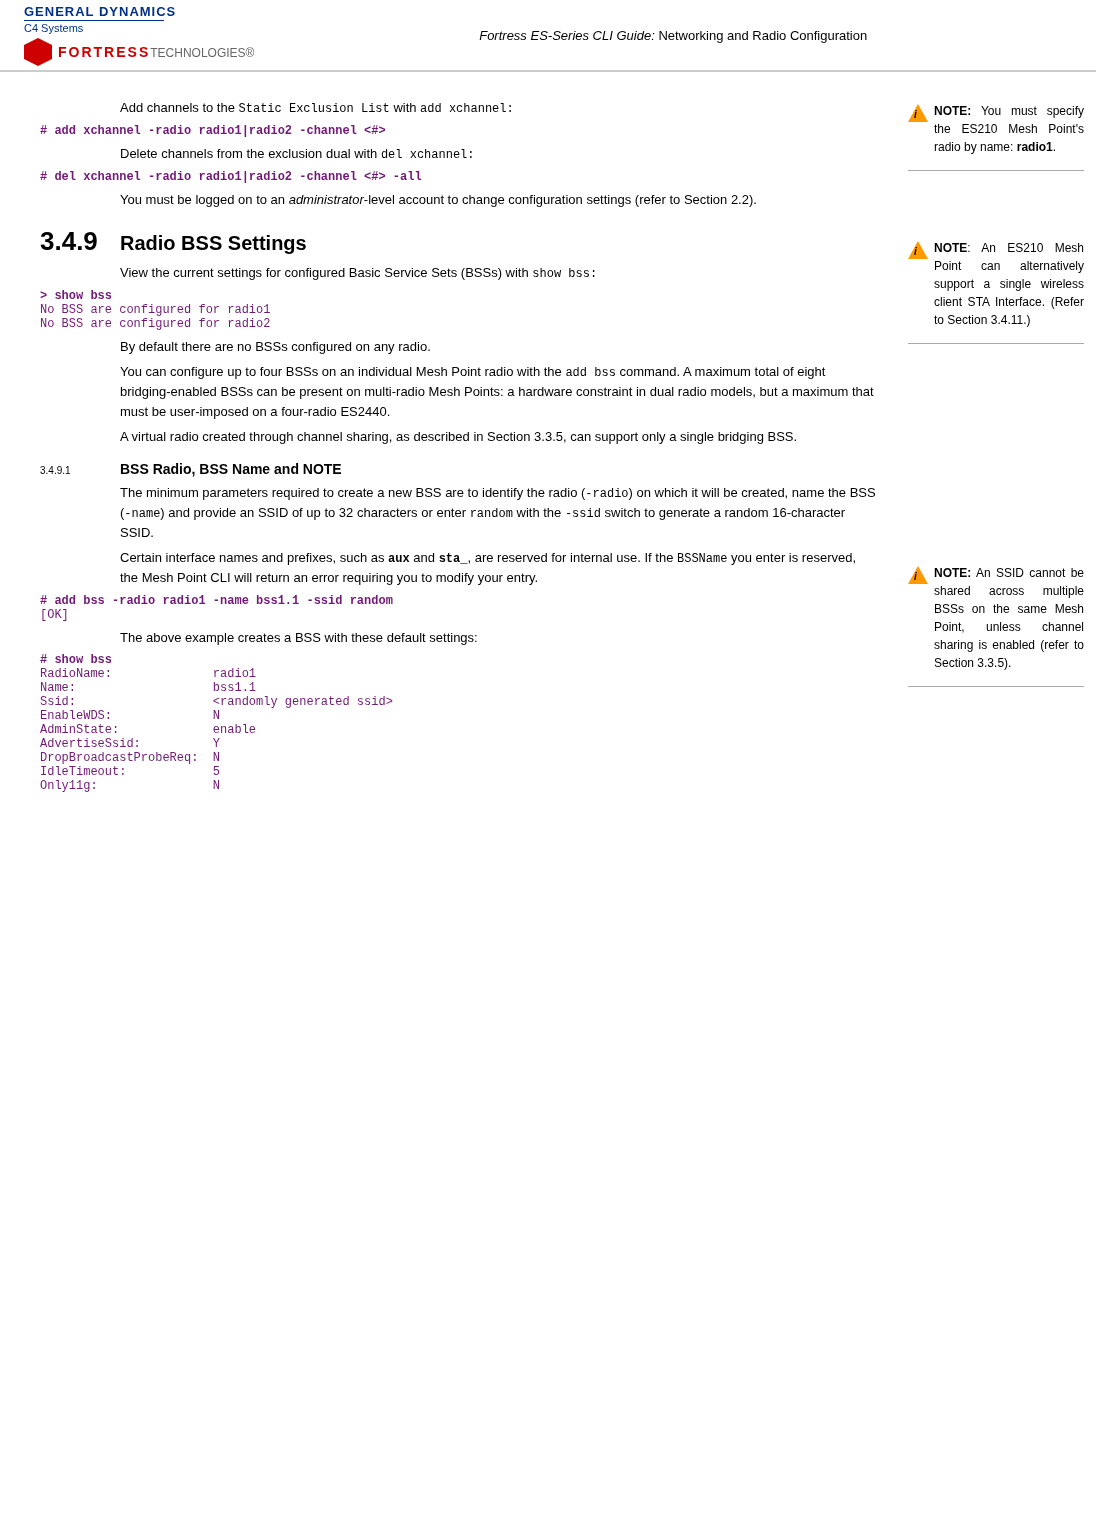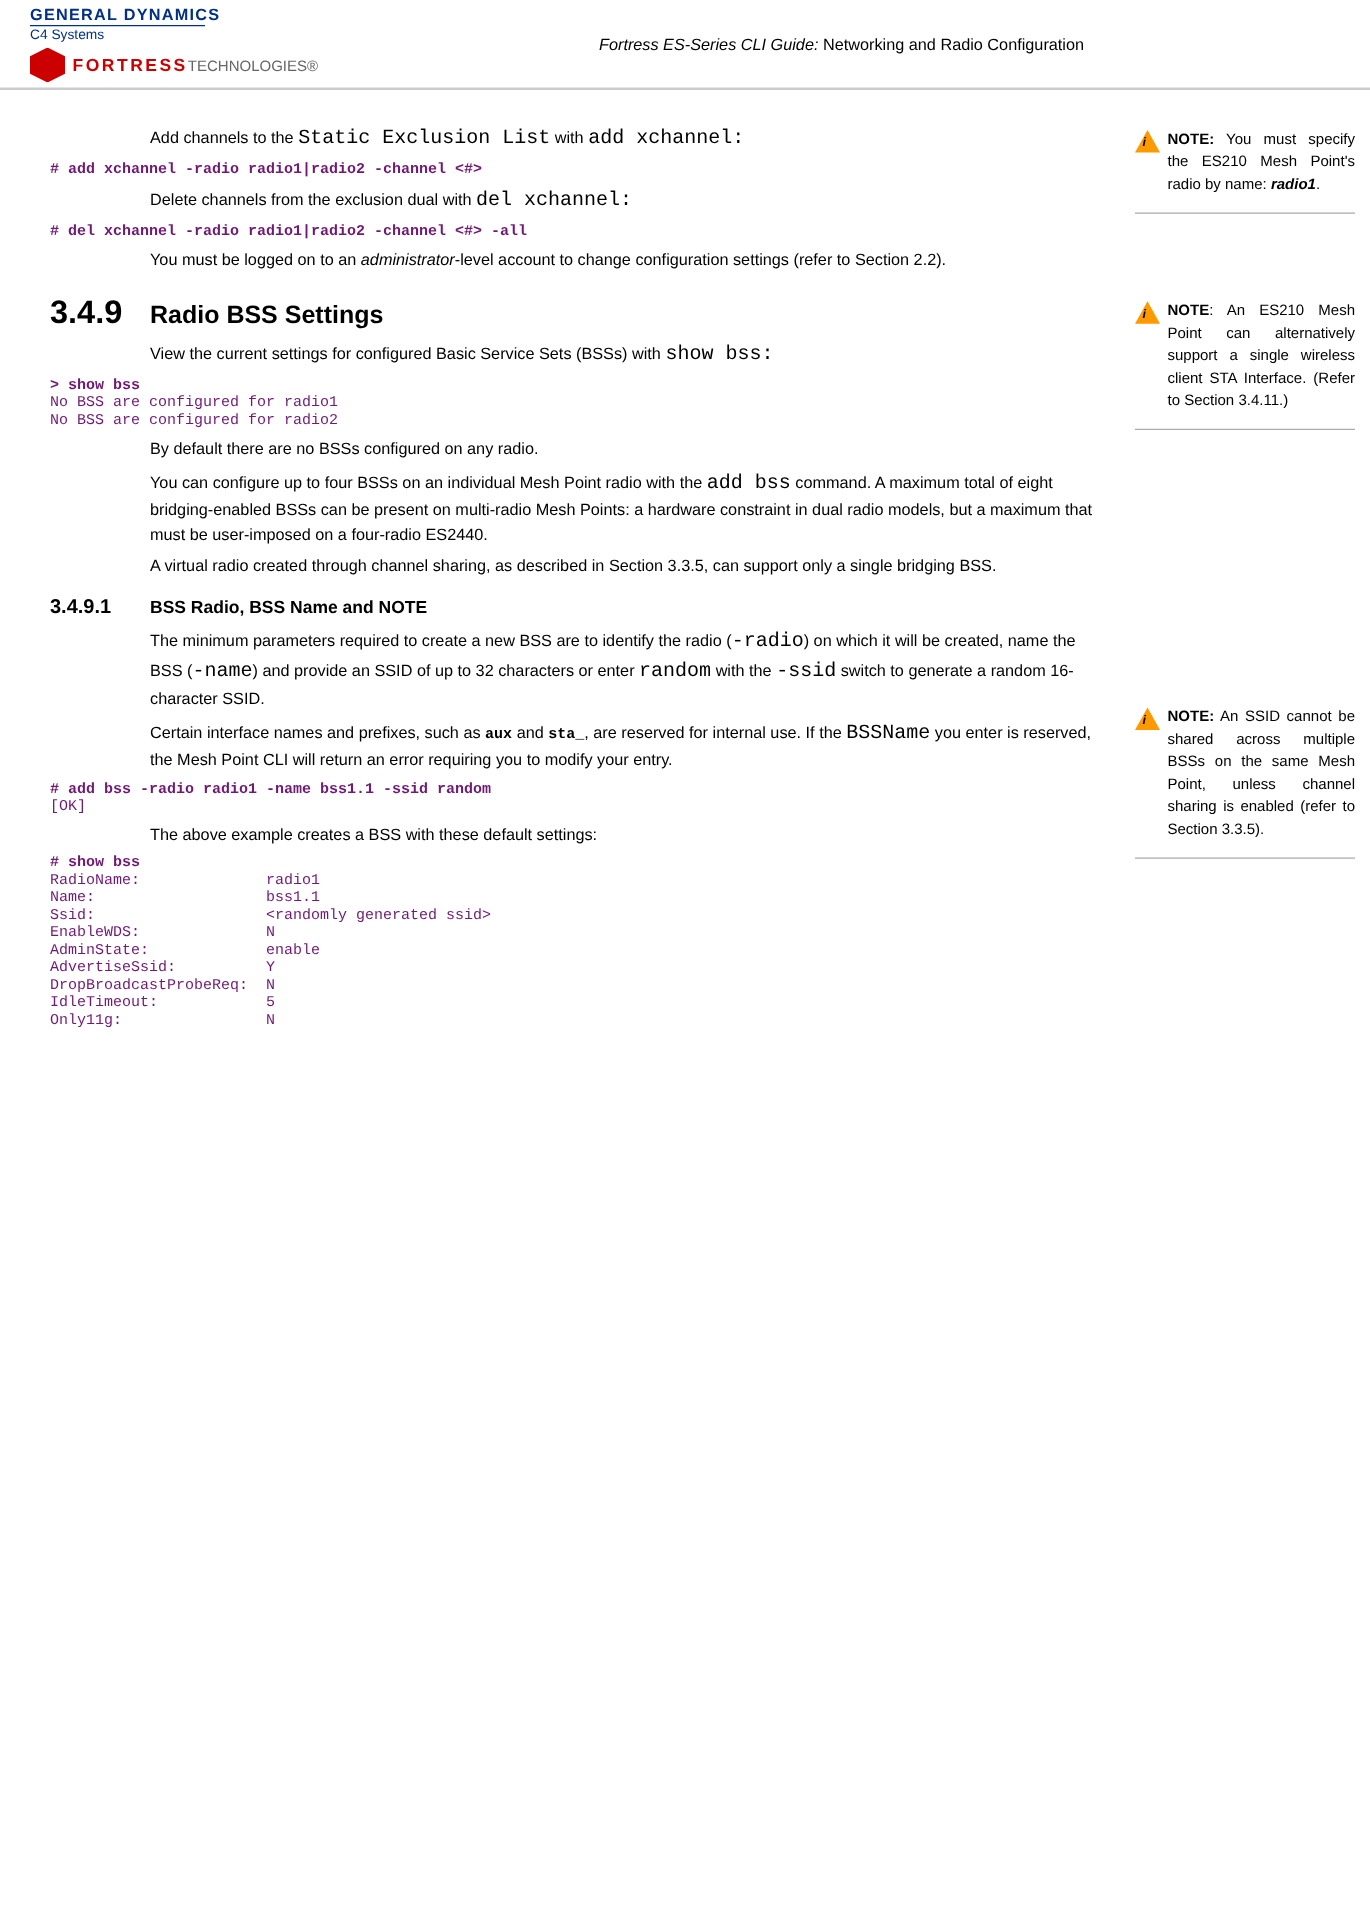--- a/index.html
+++ b/index.html
@@ -132,7 +132,7 @@
     }
     .code-inline {
       font-family: 'Courier New', Courier, monospace;
-      font-size: 16px;
+      font-size: 12px;
       text-align: center;
     }
     .code-bold {

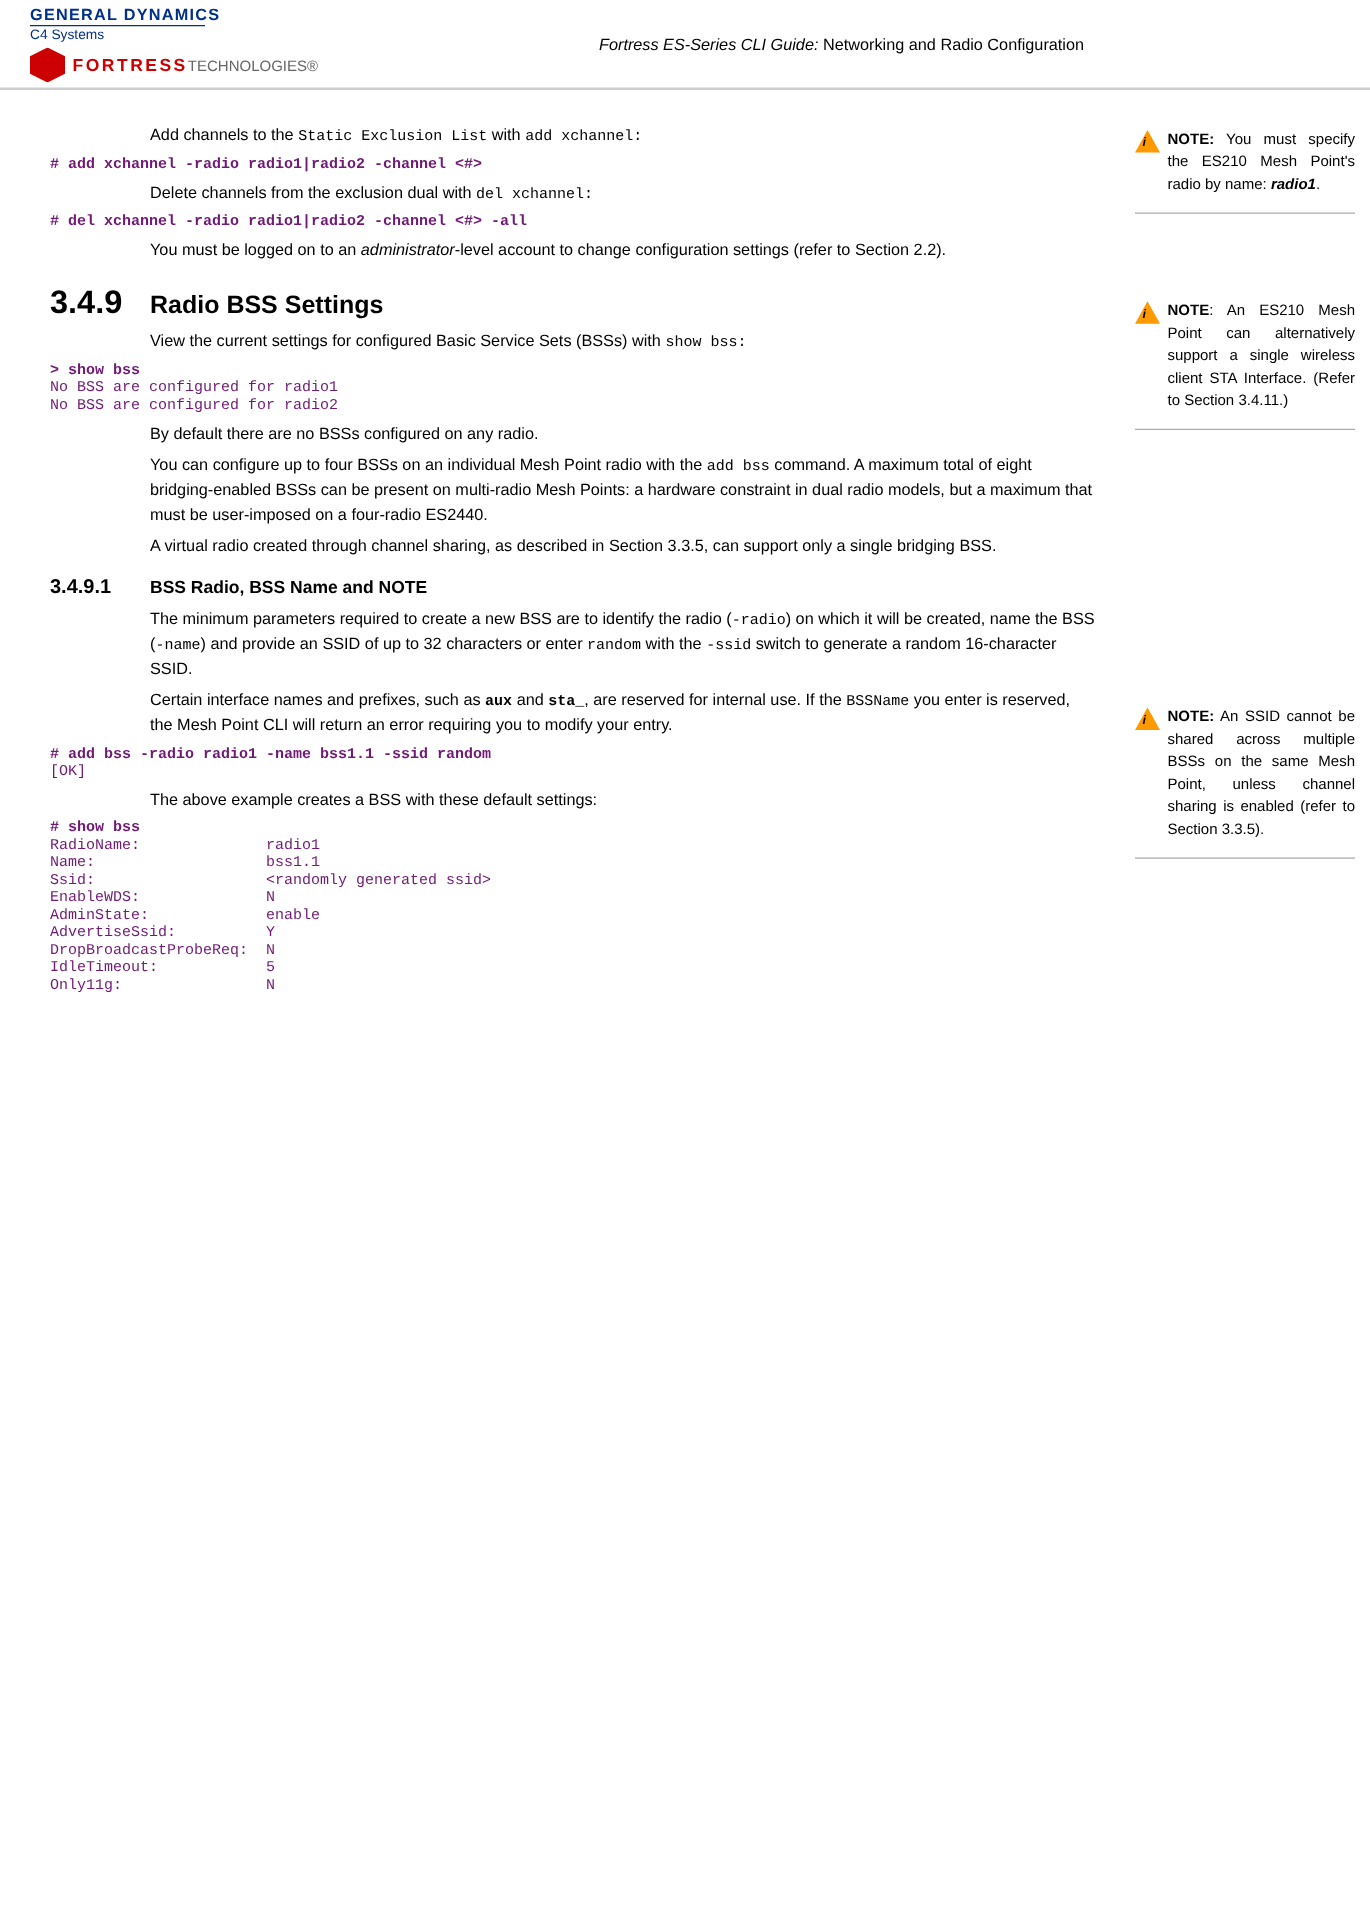--- a/index.html
+++ b/index.html
@@ -189,7 +189,6 @@
       font-weight: bold;
     }
     .note-italic {
-      font-style: italic;
       font-weight: bold;
     }
   </style>

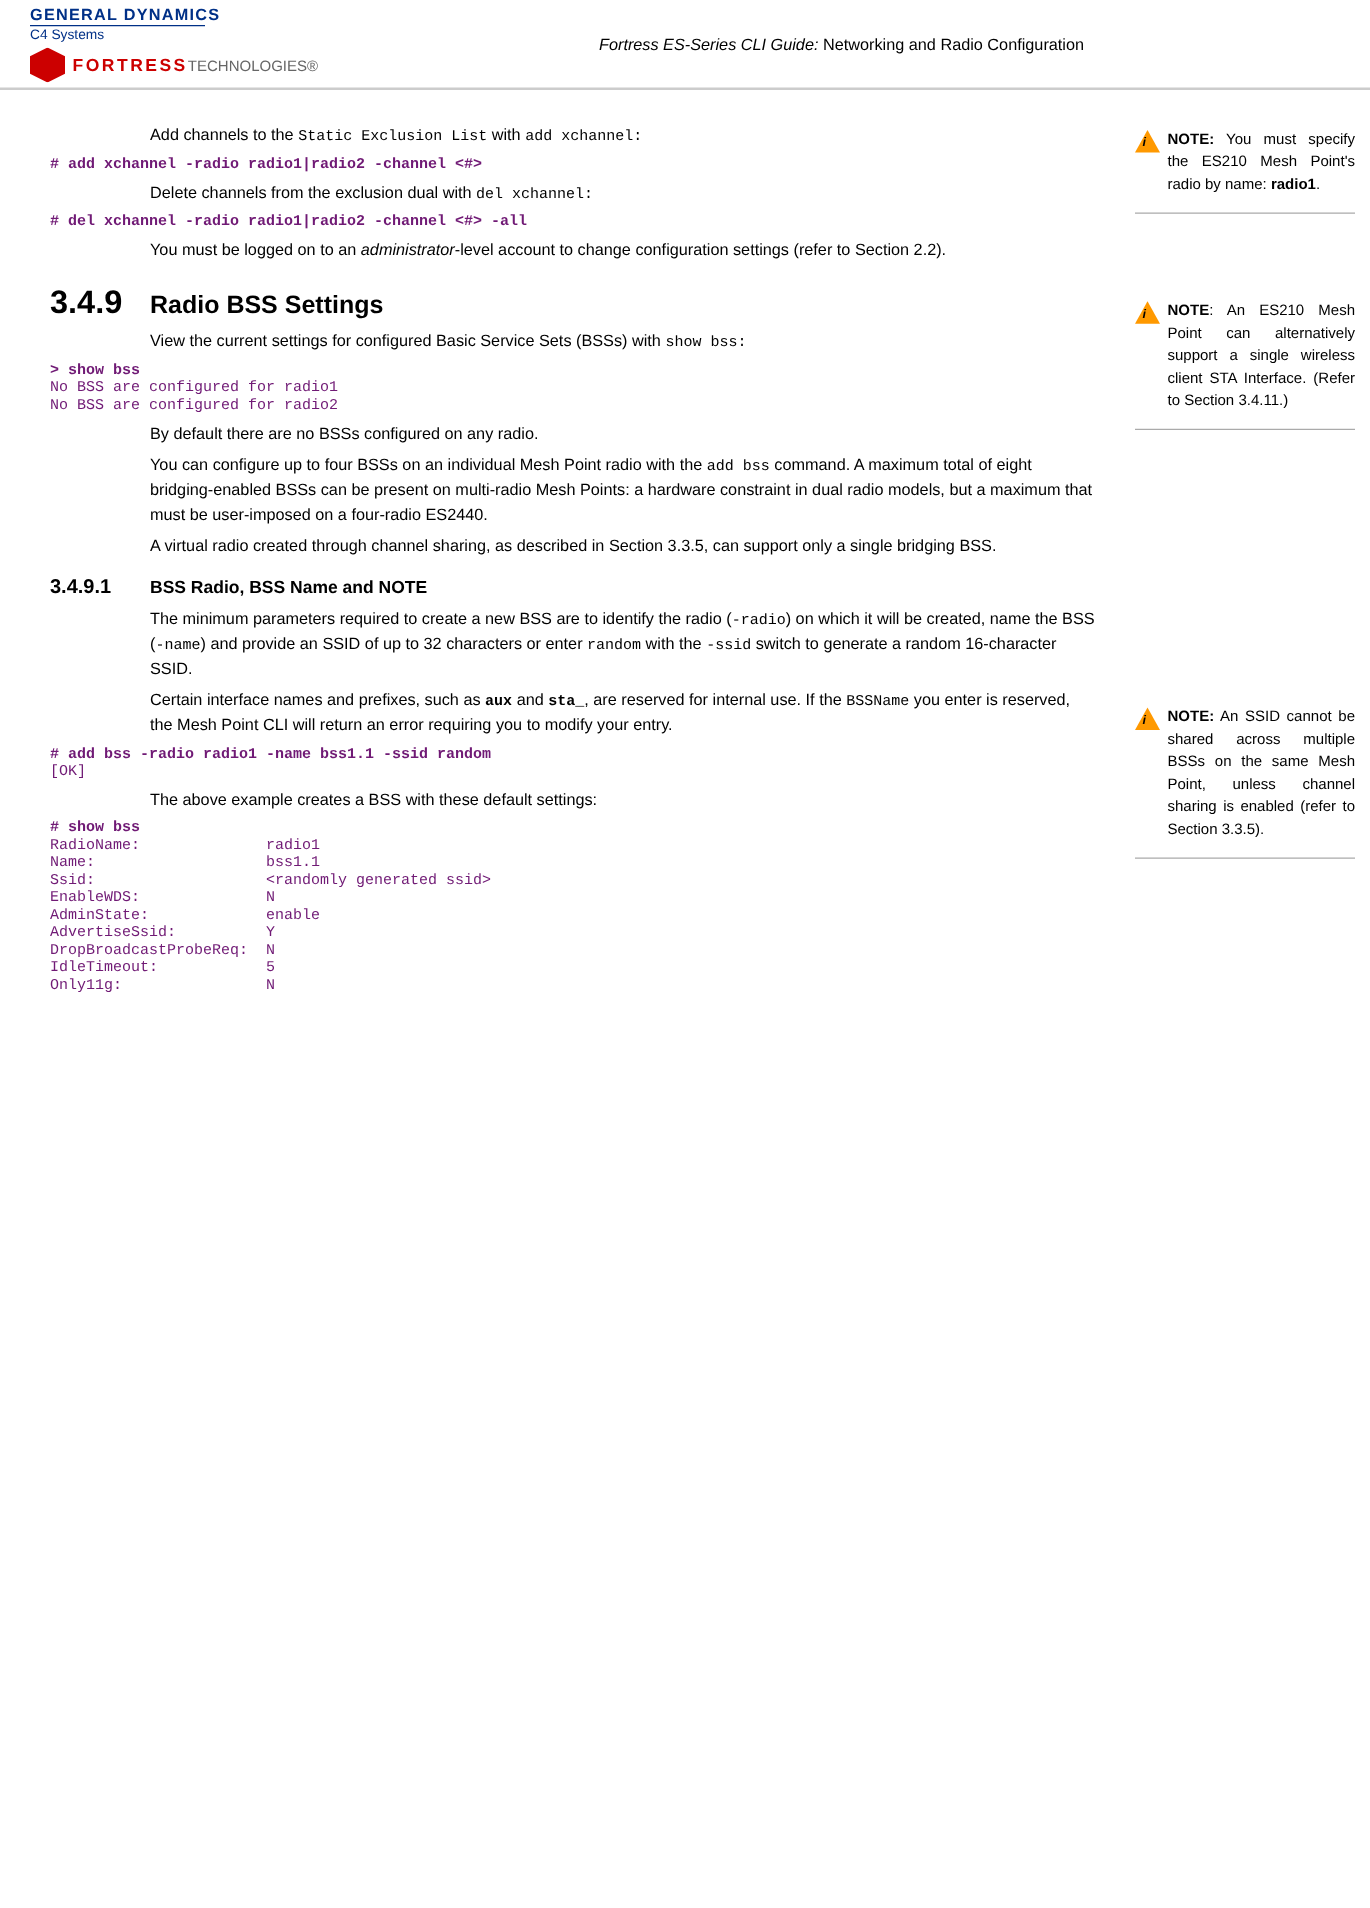--- a/index.html
+++ b/index.html
@@ -108,8 +108,8 @@
       margin: 14px 0 4px 0;
     }
     .subsection-number {
-      font-size: 16px;
-      font-weight: bold;
+      font-size: 10px;
+      font-weight: normal;
       min-width: 80px;
     }
     .subsection-title {

